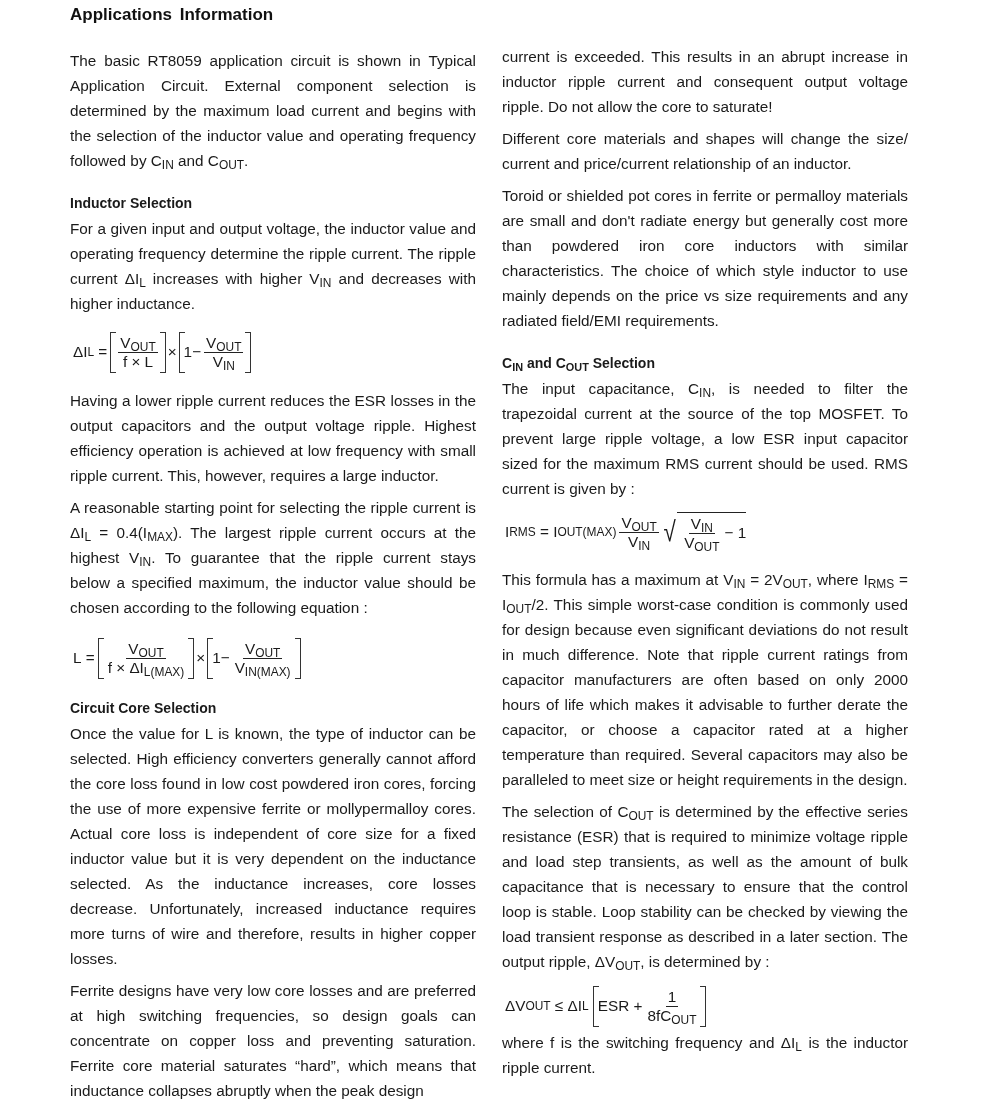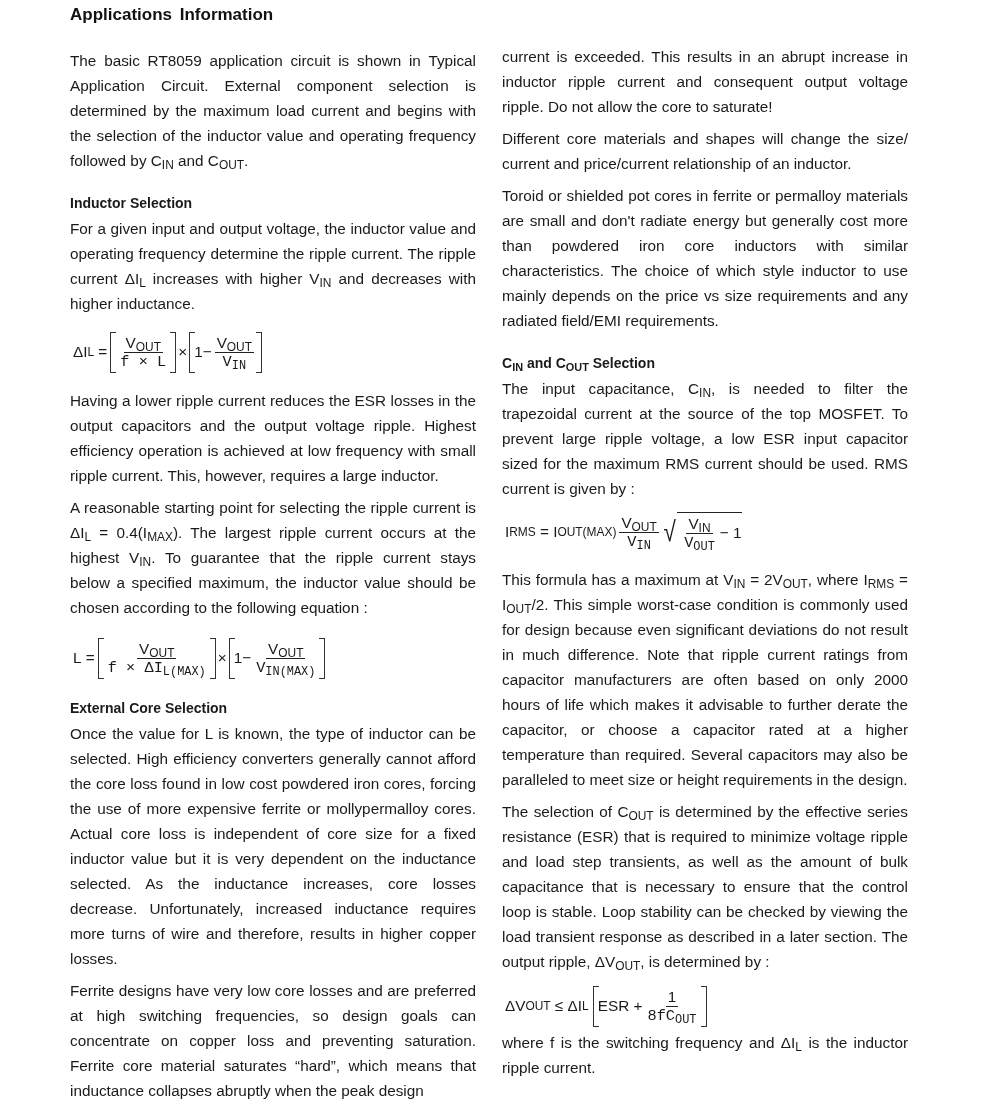--- a/index.html
+++ b/index.html
@@ -16,7 +16,7 @@
   .eq { position:relative; display:flex; align-items:center; font-size:15.3px; line-height:18px; }
   .frac { display:inline-flex; flex-direction:column; align-items:center; margin:0 3px;justify-content:center; }
   .frac .num { padding:0 2px; border-bottom:1px solid #222; }
-  .frac .den { padding:0 2px;font-family:Liberation Mono, monospace; }
+  .frac .den { padding:0 2px; }
   .bracket { display:inline-flex; align-items:center; position:relative; padding:0 5px; }
   .bracket::before, .bracket::after { content:""; position:absolute; top:-2px; bottom:-2px; width:5px; border:1px solid #333; }
   .bracket::before { left:0; border-right:none; }

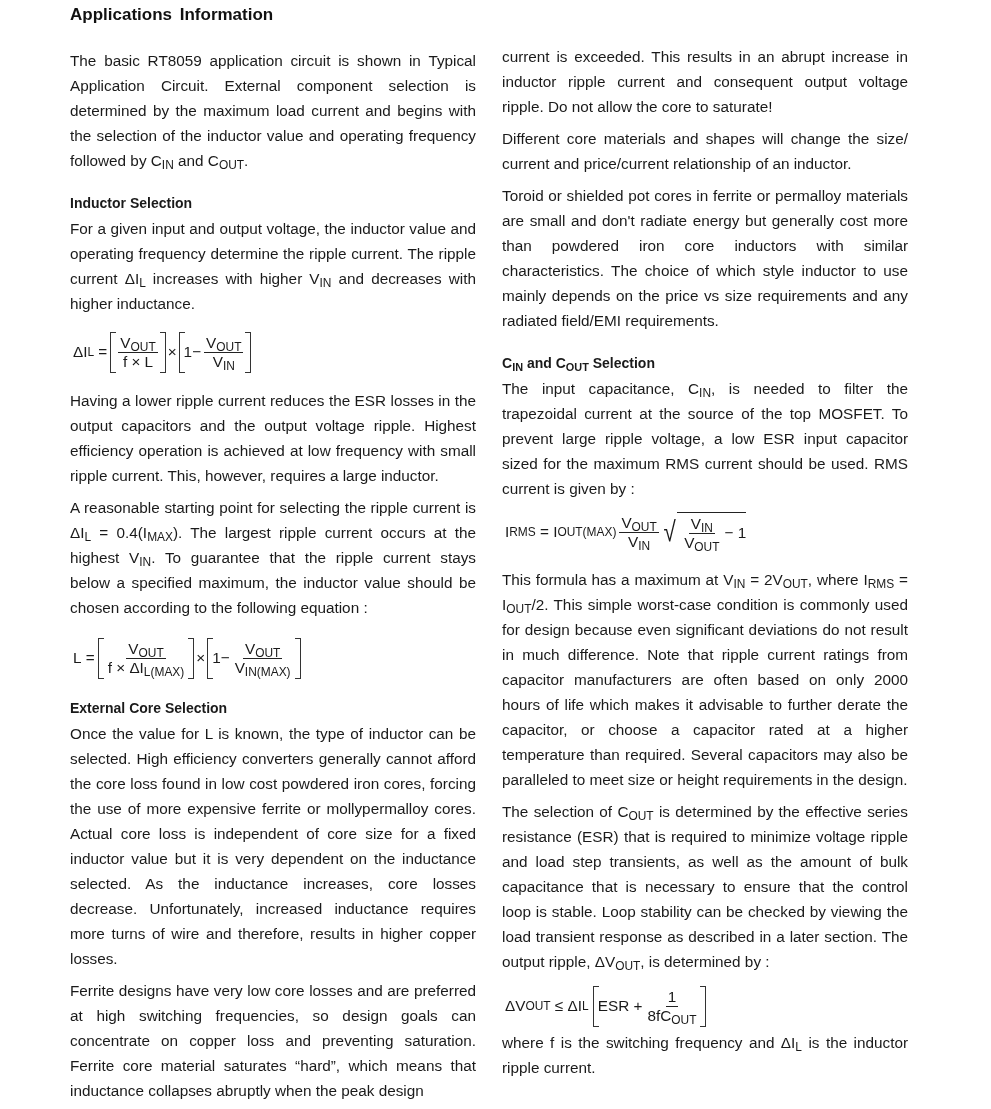--- a/index.html
+++ b/index.html
@@ -78,7 +78,7 @@
     </span>
   </div>
 
-  <h3 style="margin-top:14px;">External Core Selection</h3>
+  <h3 style="margin-top:14px;">Circuit Core Selection</h3>
   <p>Once the value for L is known, the type of inductor can be selected. High efficiency converters generally cannot afford the core loss found in low cost powdered iron cores, forcing the use of more expensive ferrite or mollypermalloy cores. Actual core loss is independent of core size for a fixed inductor value but it is very dependent on the inductance selected. As the inductance increases, core losses decrease. Unfortunately, increased inductance requires more turns of wire and therefore, results in higher copper losses.</p>
   <p class="gap">Ferrite designs have very low core losses and are preferred at high switching frequencies, so design goals can concentrate on copper loss and preventing saturation. Ferrite core material saturates “hard”, which means that inductance collapses abruptly when the peak design</p>
 </div>

